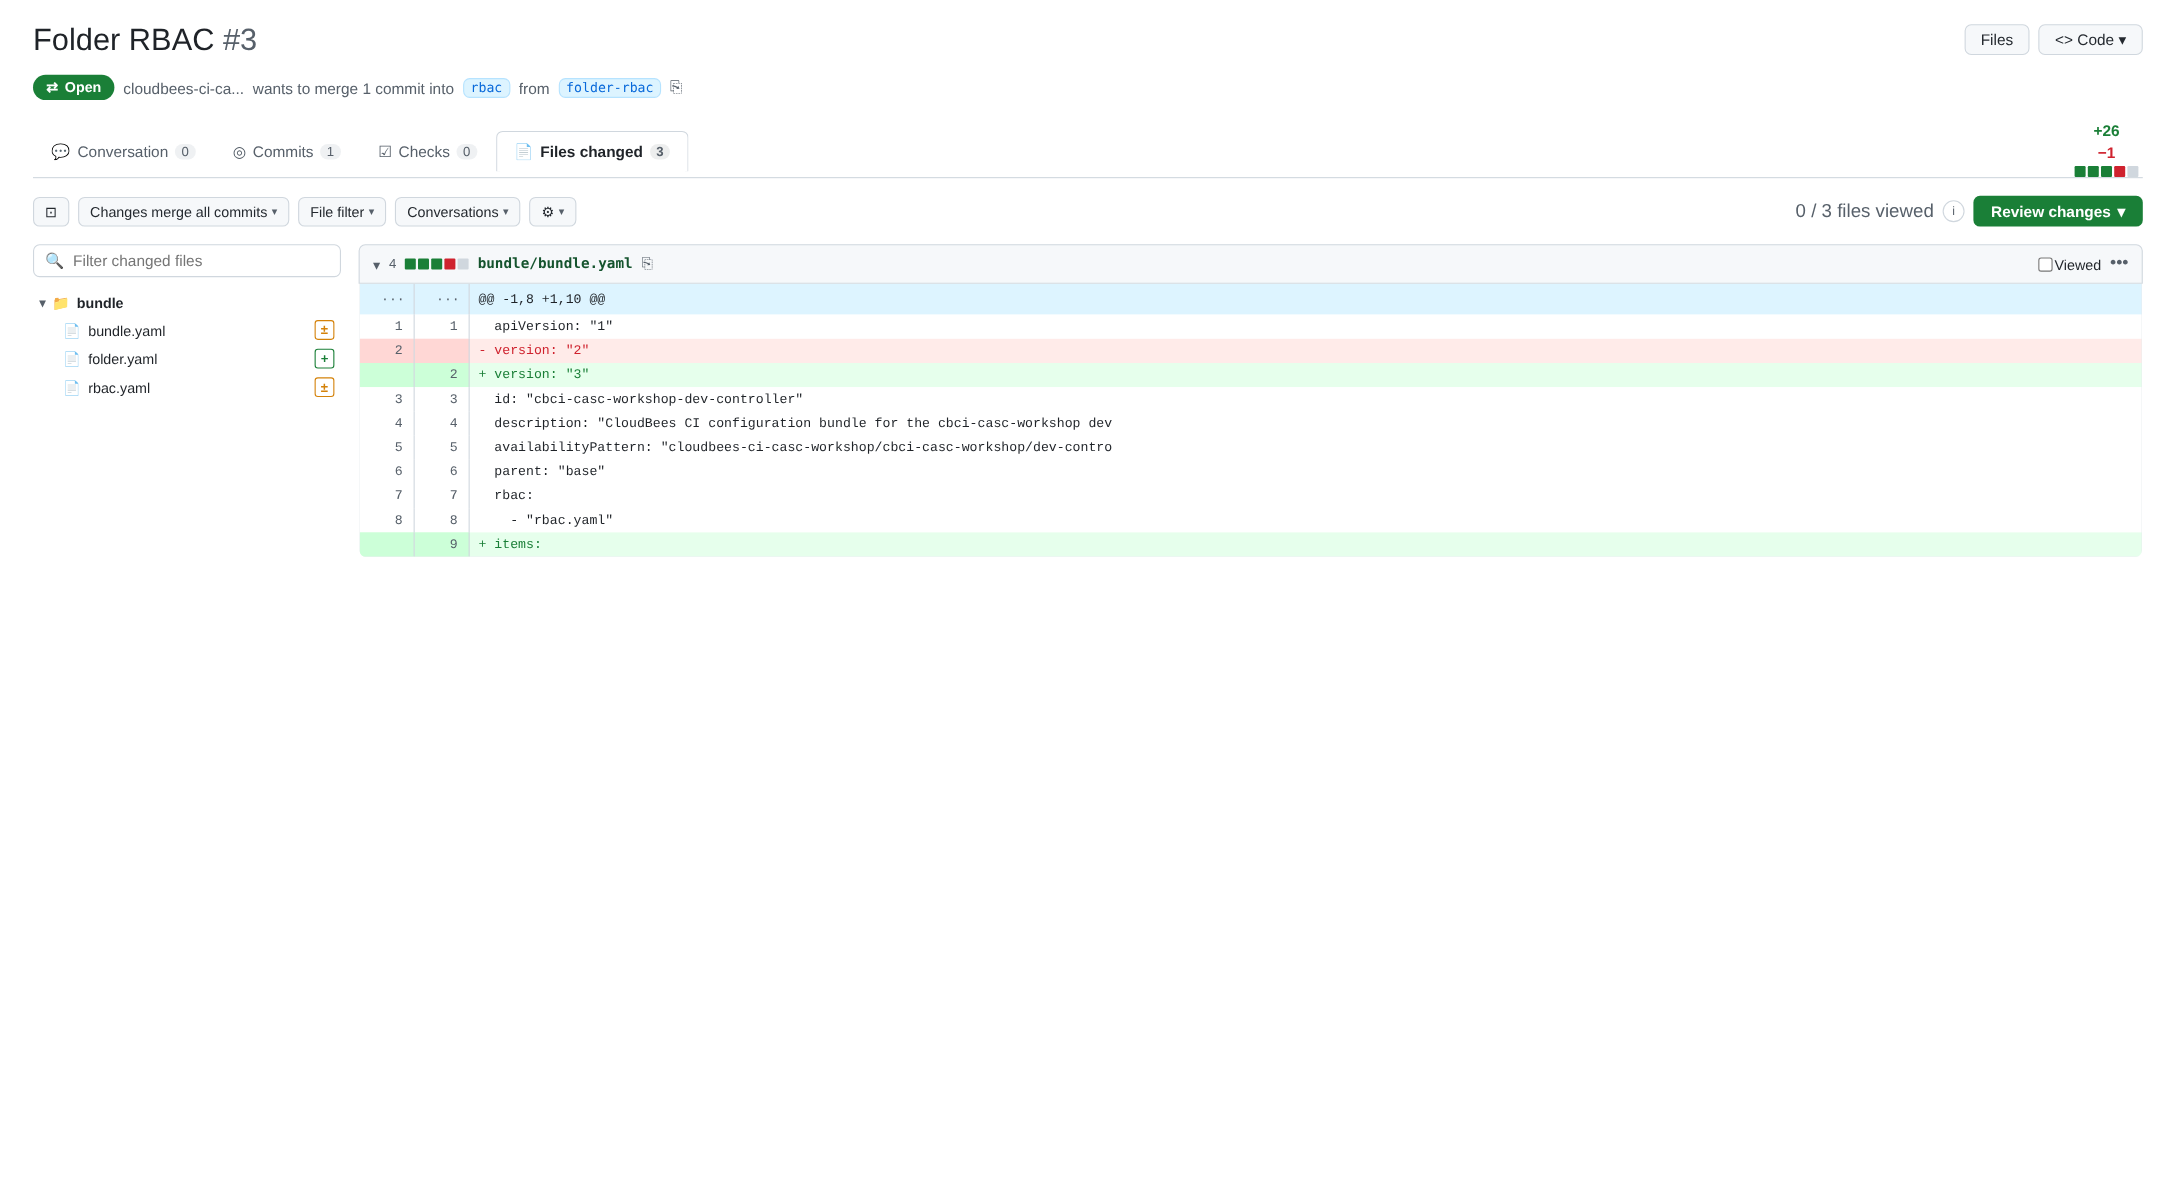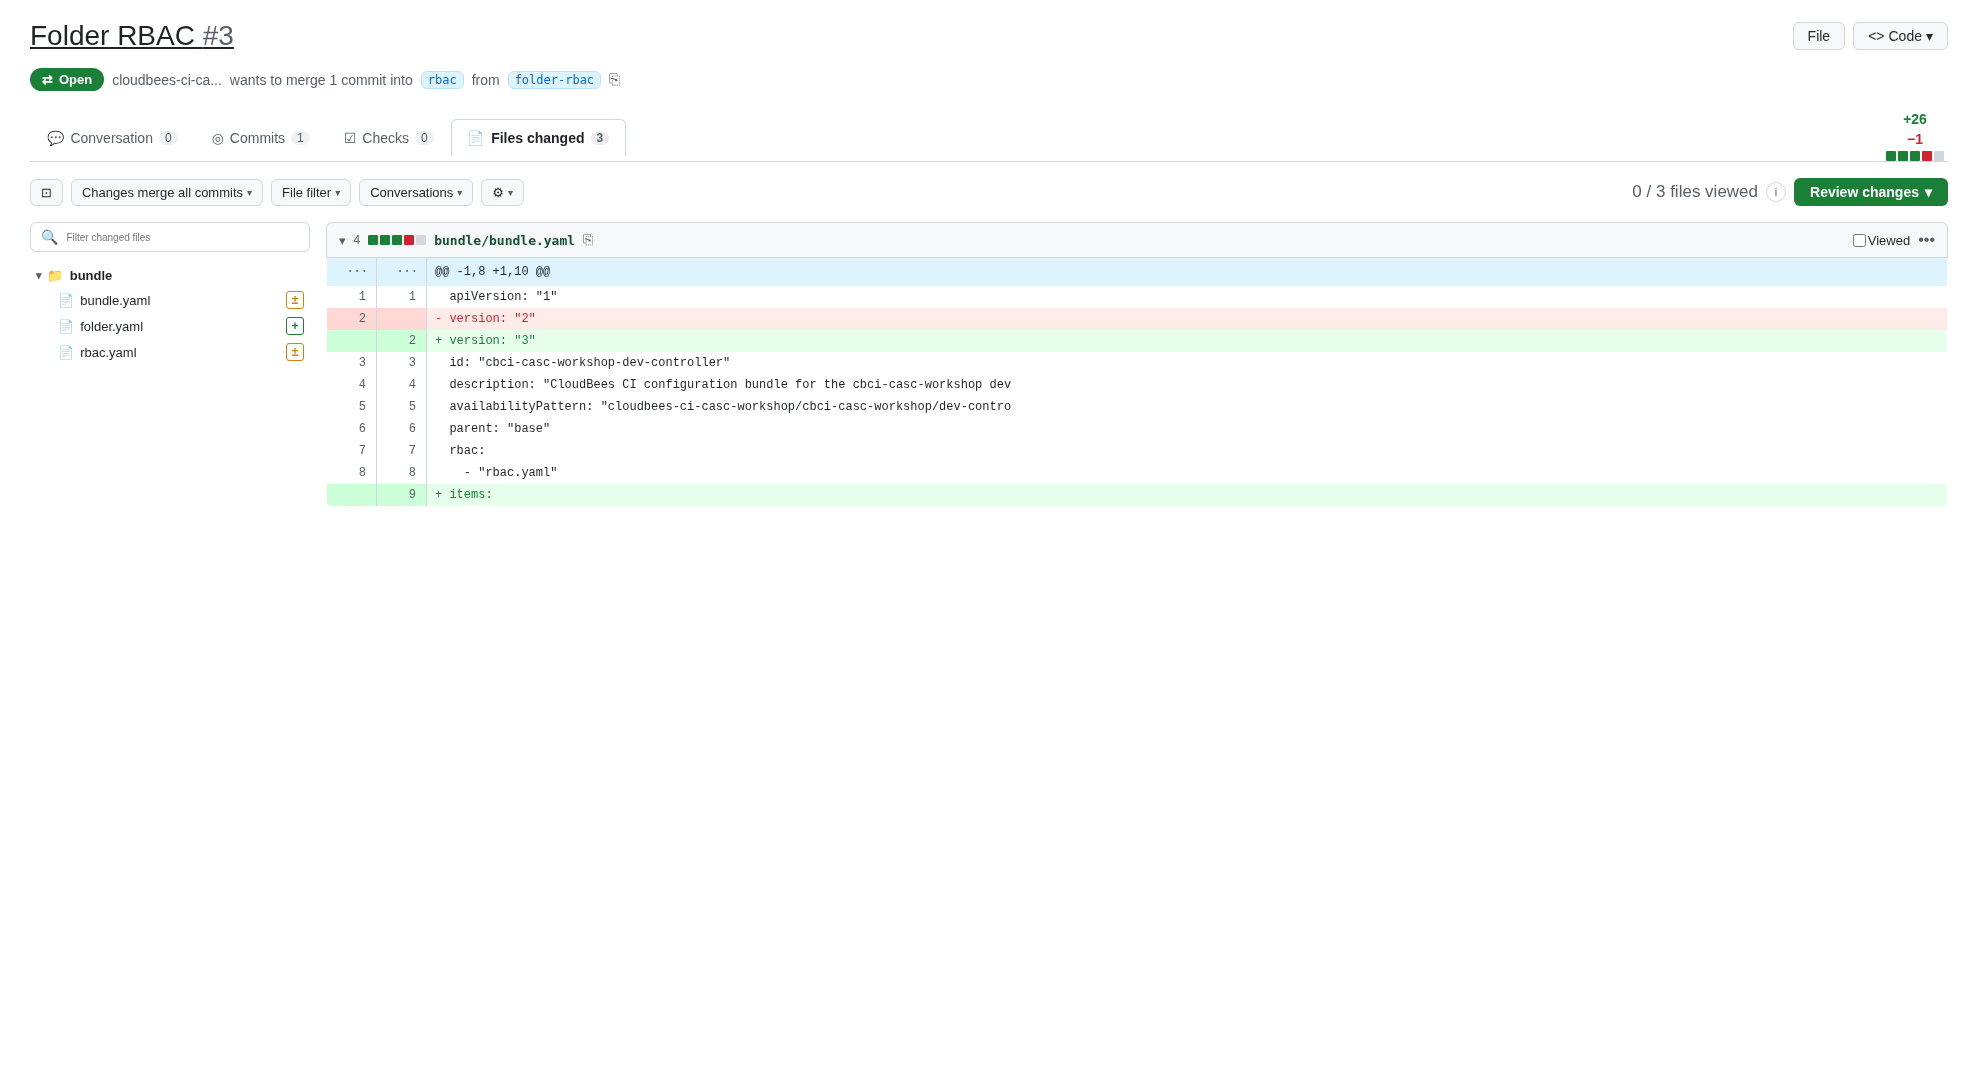--- a/index.html
+++ b/index.html
@@ -22,7 +22,6 @@
       font-size: 28px;
       font-weight: 400;
       color: #1f2328;
-      text-decoration: underline;
     }
     .pr-title .pr-number {
       color: #57606a;

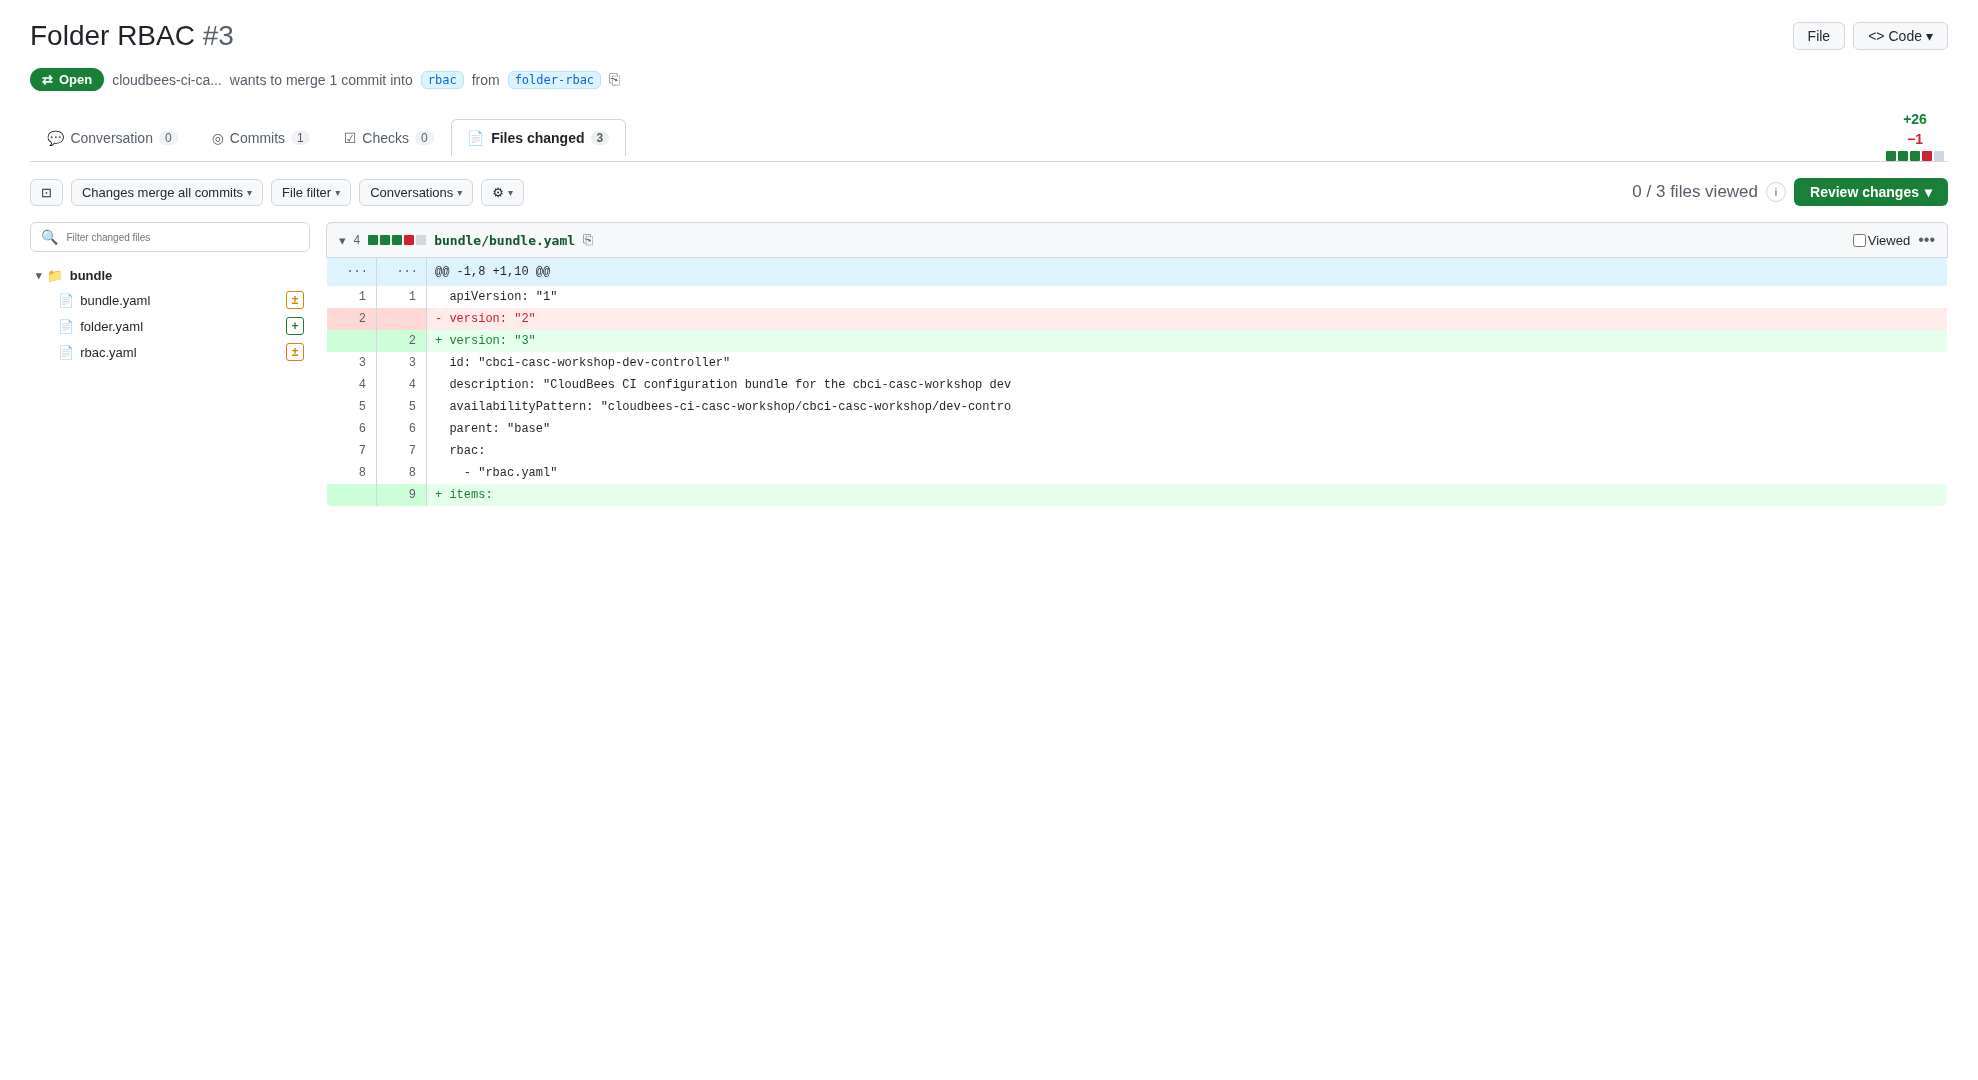--- a/index.html
+++ b/index.html
@@ -394,7 +394,7 @@
     <span class="pr-number">#3</span>
   </h1>
   <div class="pr-header-actions">
-    <button class="btn-edit">File</button>
+    <button class="btn-edit">Files</button>
     <button class="btn-code">
       <span>&lt;&gt;</span>
       <span>Code</span>

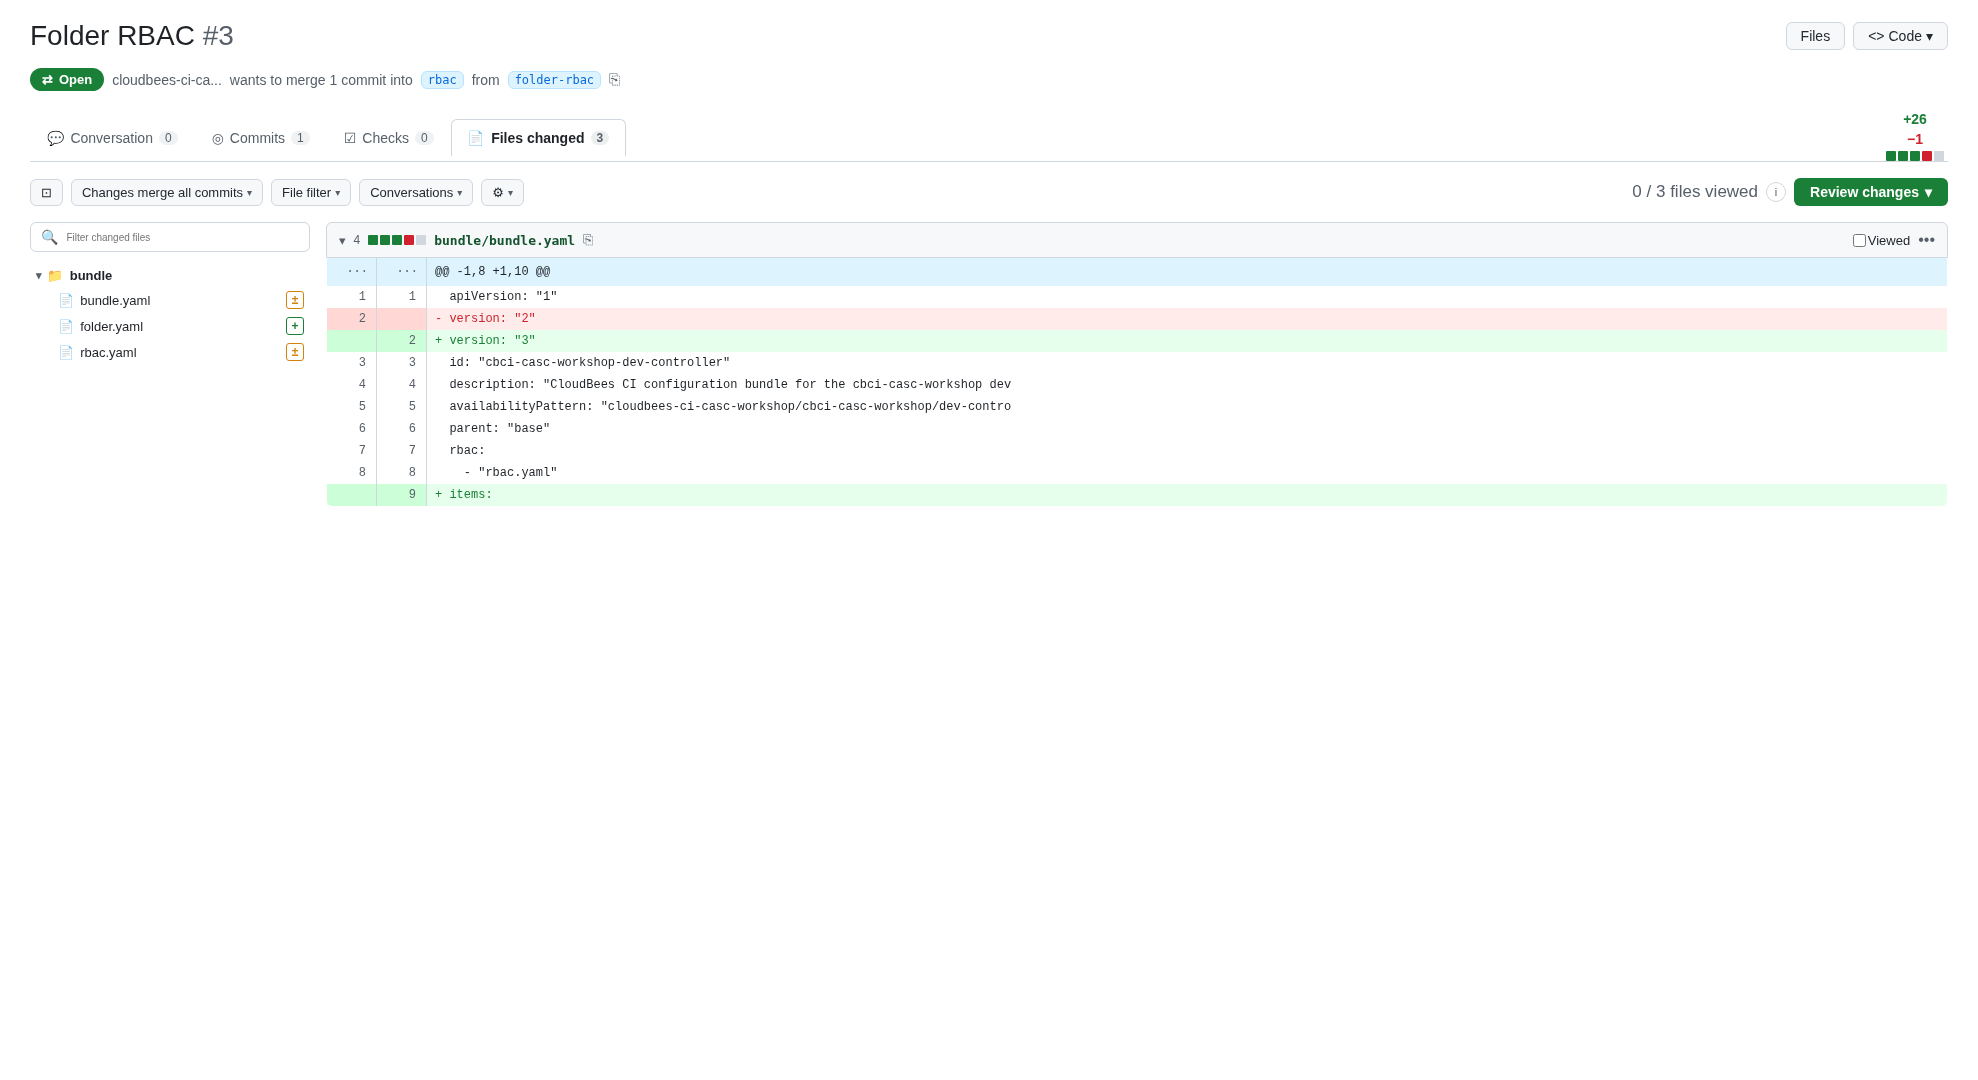--- a/index.html
+++ b/index.html
@@ -232,7 +232,7 @@
     .search-filter input {
       border: none;
       outline: none;
-      font-size: 10px;
+      font-size: 14px;
       color: #4d7c0f;
       width: 100%;
       background: transparent;

